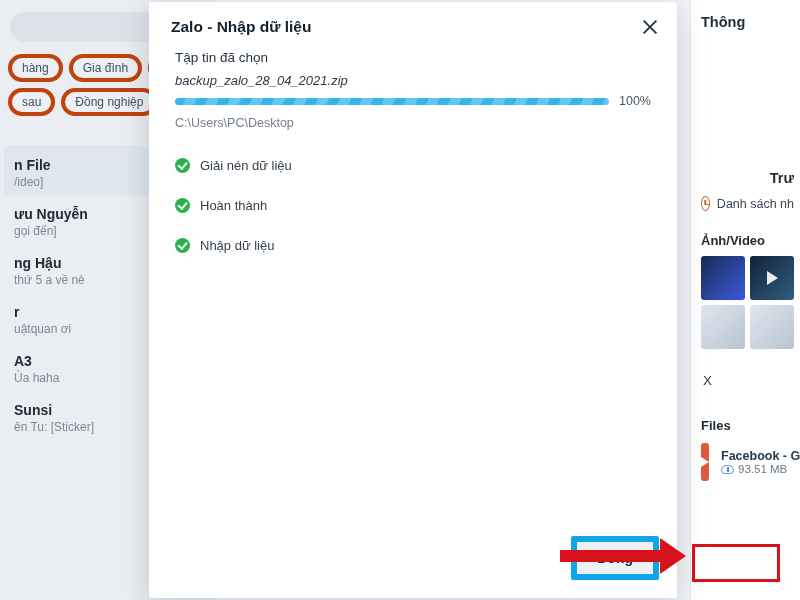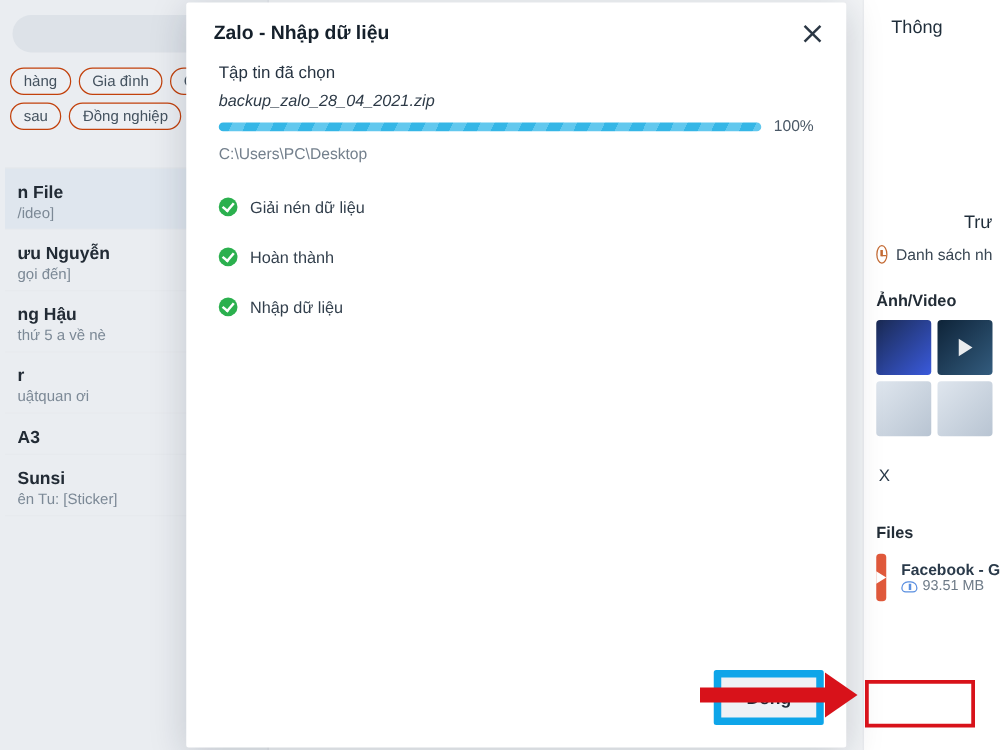--- a/index.html
+++ b/index.html
@@ -21,7 +21,7 @@
   .convo.active { background:#dfe6ee; }
   .convo .name { font-size:14px; font-weight:600; color:#222b35; }
   .convo .sub { font-size:12px; color:#7c8996; margin-top:2px; }
-  .rHeader { font-weight:400; font-size:14.5px; color:#1f2d3a; white-space:nowrap;margin-left:12px; }
+  .rHeader { font-weight:700; font-size:14.5px; color:#1f2d3a; white-space:nowrap; }
   .rItem { display:flex; align-items:center; gap:7px; padding:10px 0 2px 0; font-size:12.5px; color:#3a4754; white-space:nowrap;justify-content:center; }
   .iClock { width:15px; height:15px; border:1.6px solid #c46a33; border-radius:50%; position:relative; }
   .iClock:before,.iClock:after { content:""; position:absolute; background:#c46a33; }

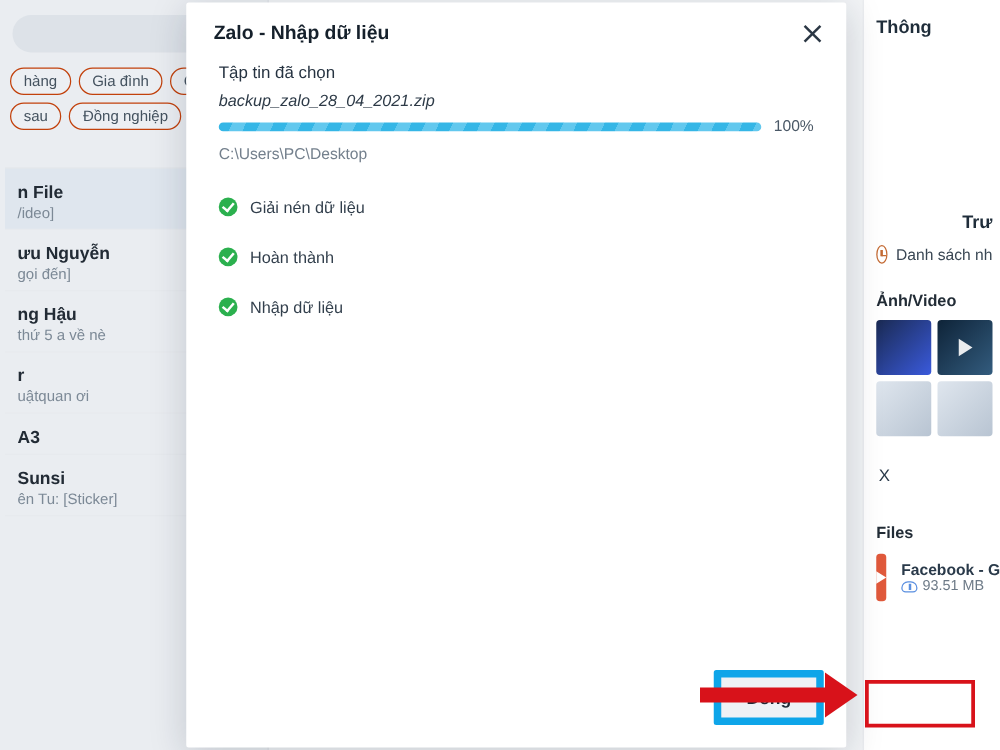--- a/index.html
+++ b/index.html
@@ -12,7 +12,7 @@
   .bg .midspace { flex:1; }
   .bg .right { width:110px; background:#fff; border-left:1px solid #e5e8ec; padding:14px 6px 6px 10px; }
   .chipbar { padding:4px 4px 6px 4px; display:flex; flex-wrap:wrap; gap:6px; }
-  .chip { background:#eceff3; border:1px solid #c2410c; border-radius:18px; padding:3px 10px; font-size:12px; color:#44525f; }
+  .chip { background:#eceff3; border:4px solid #c2410c; border-radius:18px; padding:3px 10px; font-size:12px; color:#44525f; }
   .searchbar { background:#dde2e8; height:30px; margin:4px 6px 8px 6px; border-radius:16px; }
   .metaRow { text-align:right; font-size:11.5px; color:#6d7a87; padding:4px 10px 6px 0; }
   .linkish { color:#2f6fb0; }

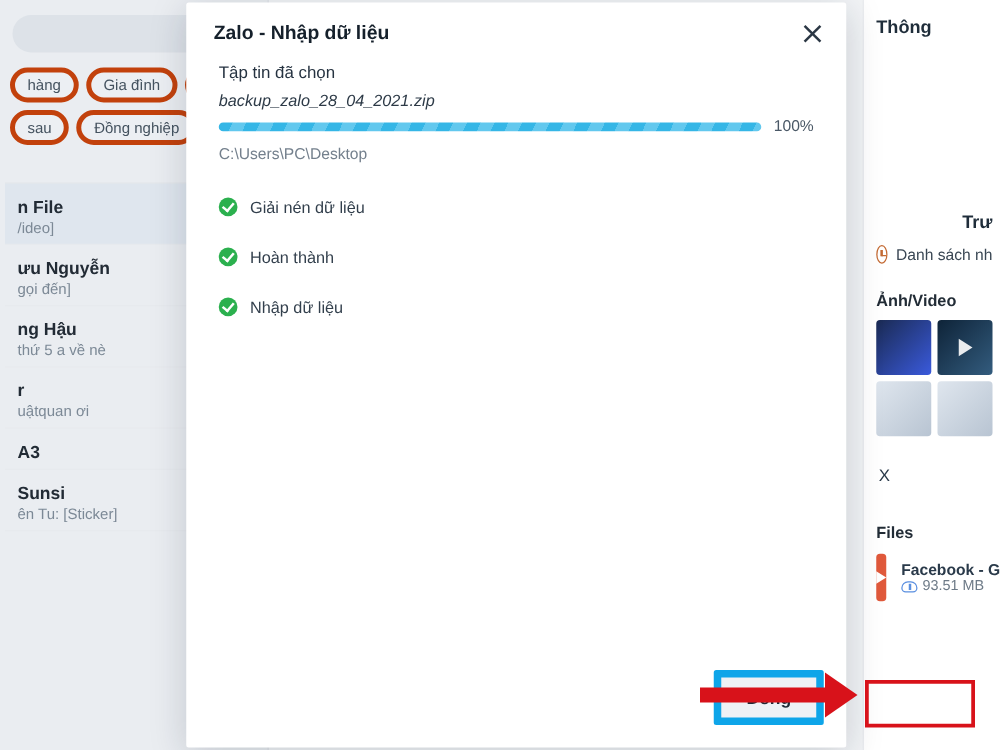--- a/index.html
+++ b/index.html
@@ -108,6 +108,7 @@
       </div>
       <div class="convo">
         <div class="name">A3</div>
+        <div class="sub">Ùa haha</div>
       </div>
       <div class="convo">
         <div class="name">Sunsi</div>

